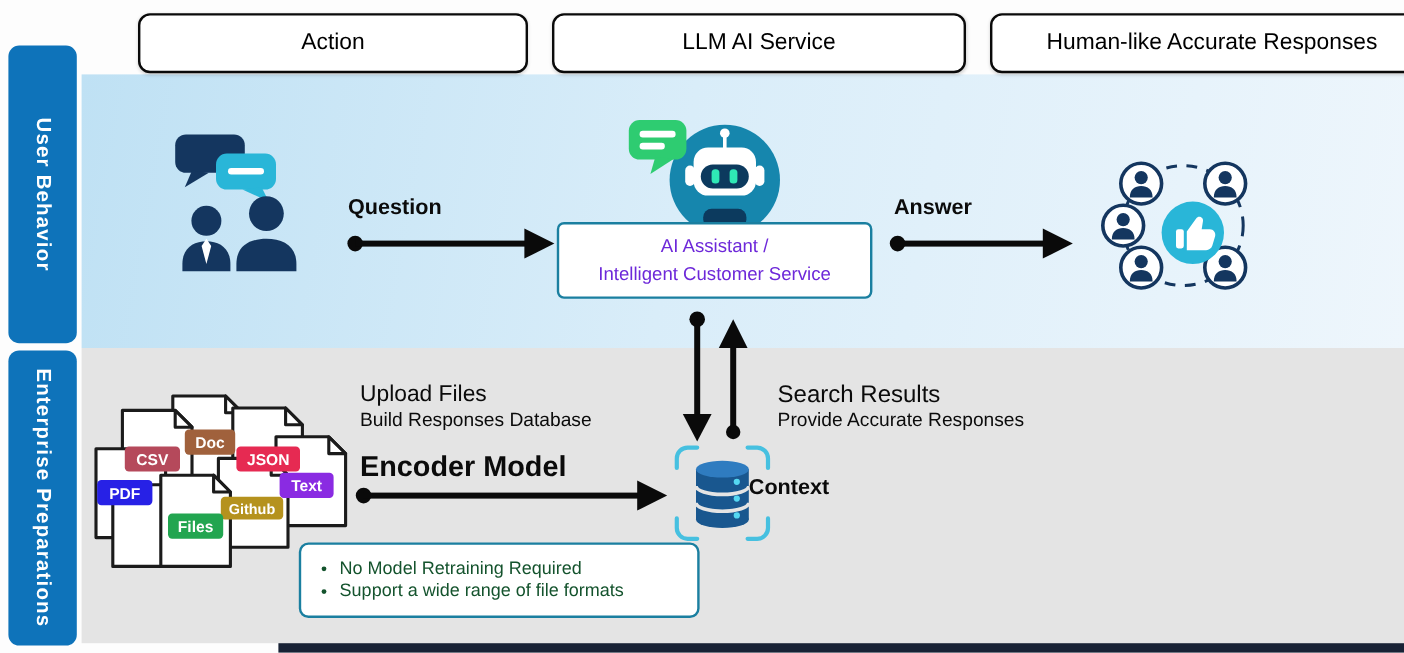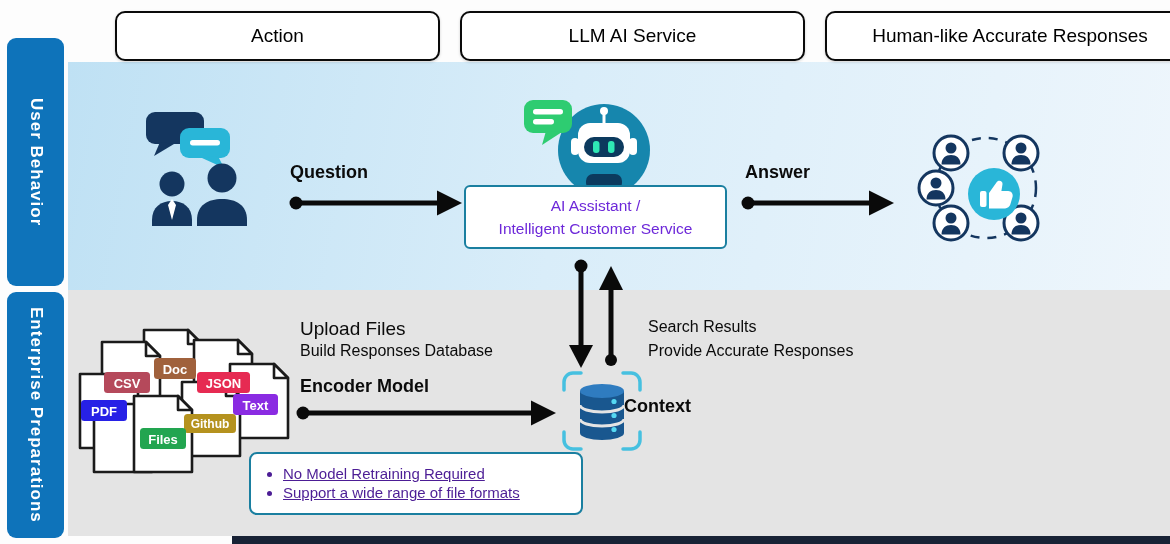--- a/index.html
+++ b/index.html
@@ -224,7 +224,7 @@
   <div class="lbl bold" style="left:745px;top:162px;font-size:18px">Answer</div>
   <div class="lbl" style="left:300px;top:318px;font-size:19px">Upload Files</div>
   <div class="lbl" style="left:300px;top:342px;font-size:16px">Build Responses Database</div>
-  <div class="lbl" style="left:648px;top:318px;font-size:16px">Search Results</div>
+  <div class="lbl" style="left:648px;top:318px;font-size:20px">Search Results</div>
   <div class="lbl" style="left:648px;top:342px;font-size:16px">Provide Accurate Responses</div>
   <div class="lbl bold" style="left:300px;top:376px;font-size:18px">Encoder Model</div>
   <div class="lbl bold" style="left:624px;top:396px;font-size:18px">Context</div>

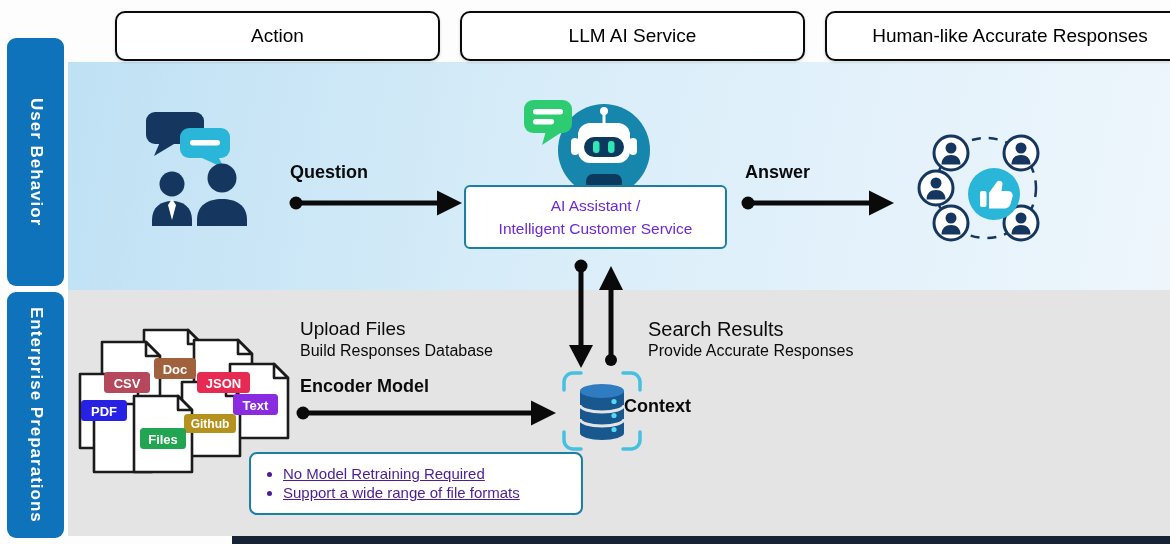--- a/index.html
+++ b/index.html
@@ -226,7 +226,7 @@
   <div class="lbl" style="left:300px;top:342px;font-size:16px">Build Responses Database</div>
   <div class="lbl" style="left:648px;top:318px;font-size:20px">Search Results</div>
   <div class="lbl" style="left:648px;top:342px;font-size:16px">Provide Accurate Responses</div>
-  <div class="lbl bold" style="left:300px;top:376px;font-size:18px">Encoder Model</div>
+  <div class="lbl bold" style="left:300px;top:376px;font-size:24px">Encoder Model</div>
   <div class="lbl bold" style="left:624px;top:396px;font-size:18px">Context</div>
 
 </div>

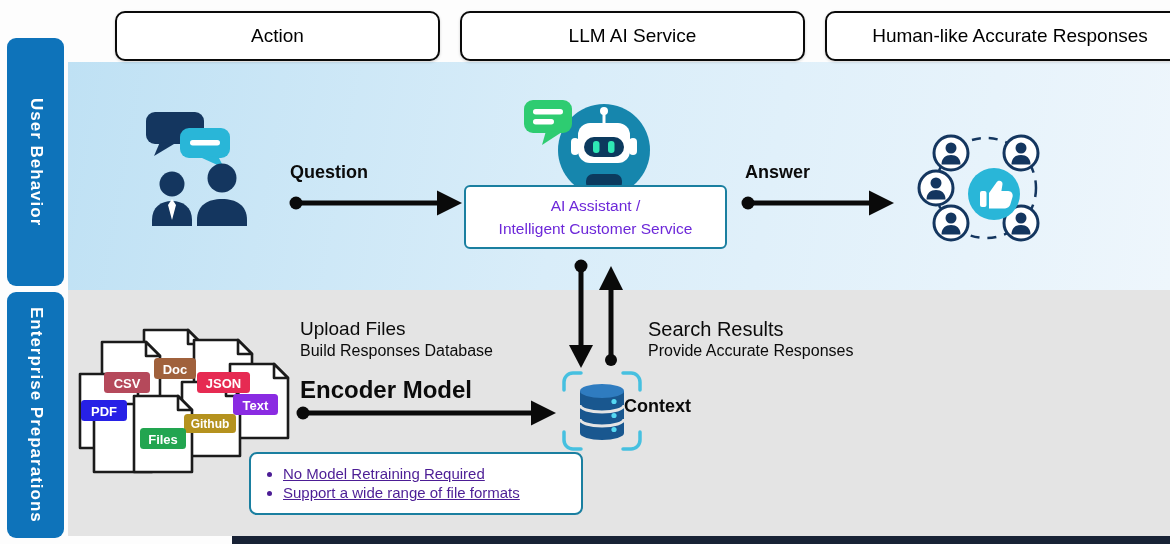--- a/index.html
+++ b/index.html
@@ -30,7 +30,7 @@
   .notes-box { position:absolute; left:249px; top:452px; width:334px; height:63px; background:#fff;
     border:2px solid var(--teal-border,#1a7fa0); border-radius:8px; padding:9px 10px 6px 14px; }
   .notes-box ul { list-style:disc; padding-left:18px; }
-  .notes-box li { font-size:15px; color:#4c1d95; margin:2px 0;text-decoration:underline; }
+  .notes-box li { font-size:15px; color:#14532d; margin:2px 0; }
 
   svg { position:absolute; }
   .arrows { left:0; top:0; pointer-events:none; }

